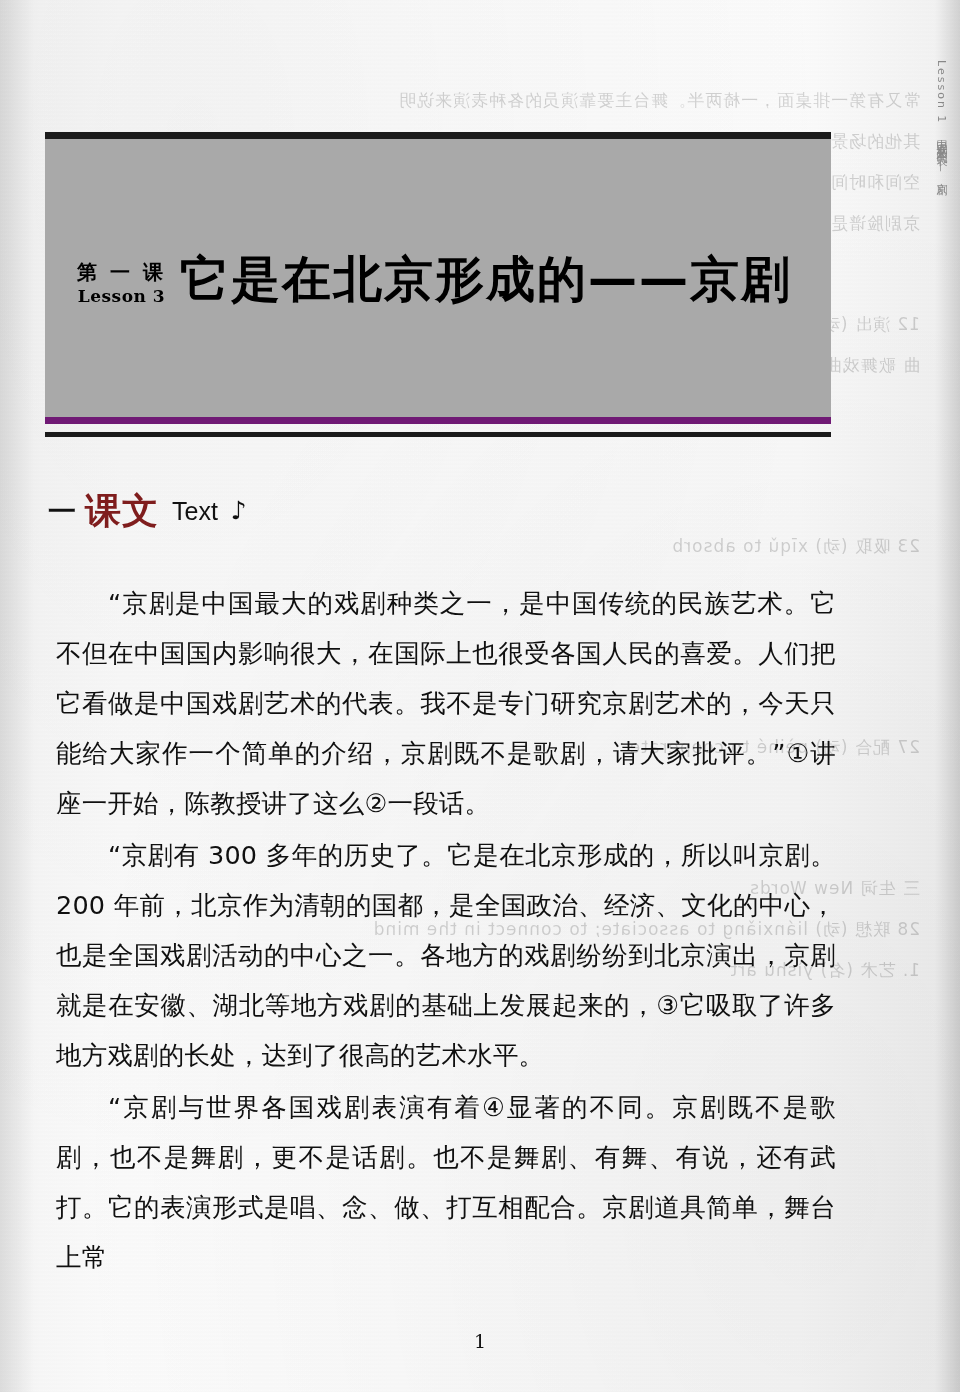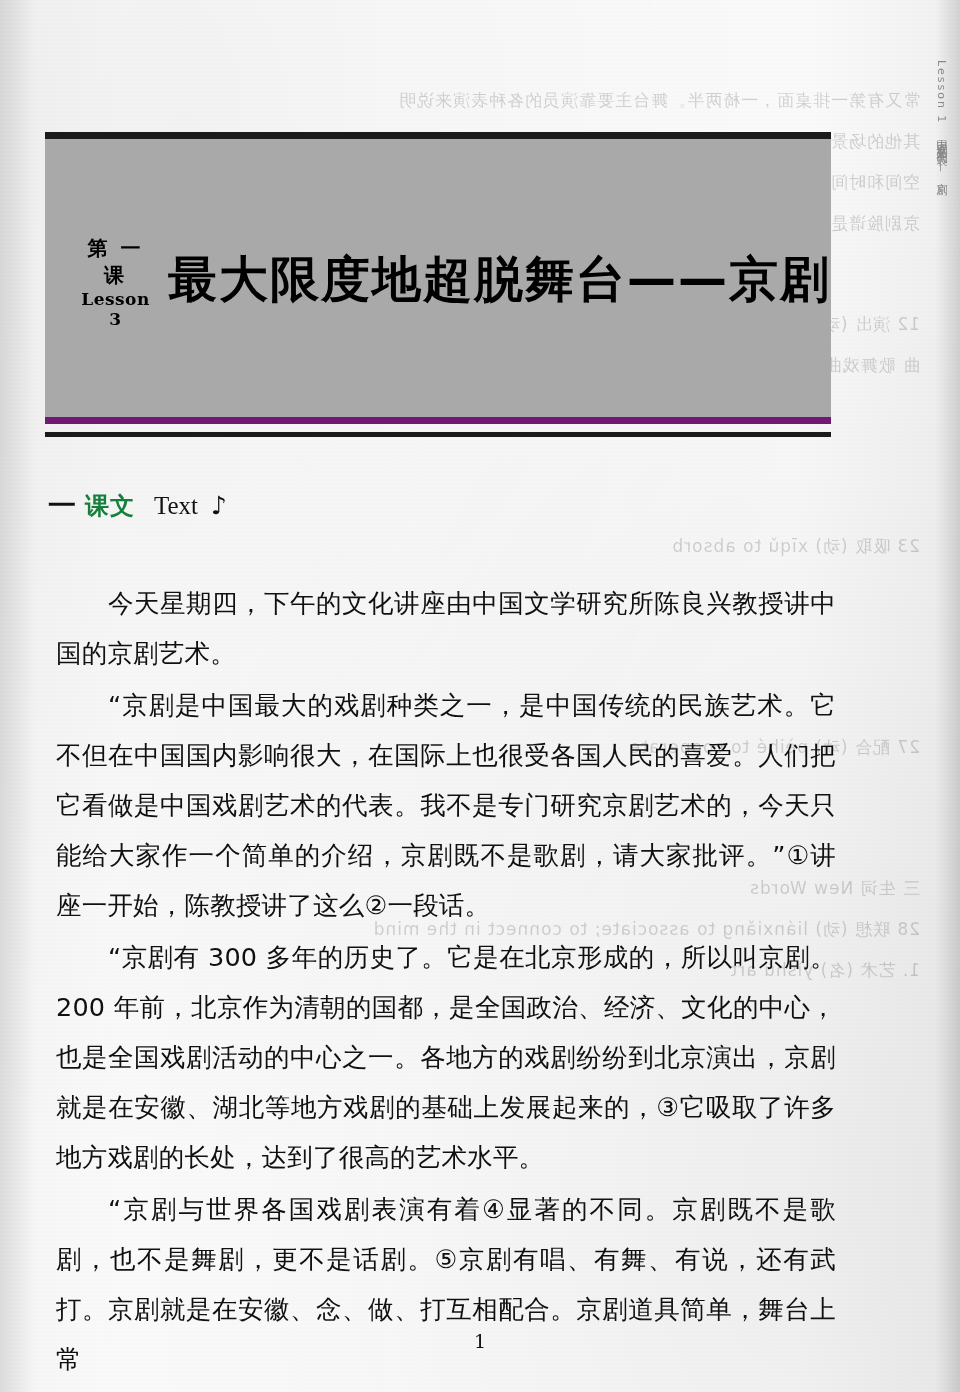--- a/index.html
+++ b/index.html
@@ -250,7 +250,7 @@
         <span class="lesson-no-cn">第 一 课</span>
         <span class="lesson-no-en">Lesson 3</span>
       </div>
-      <div class="banner-title">最大限度地超脱舞台——京剧</div>
+      <div class="banner-title">它是在北京形成的——京剧</div>
     </div>
   </div>
   <div class="banner-rule"></div>

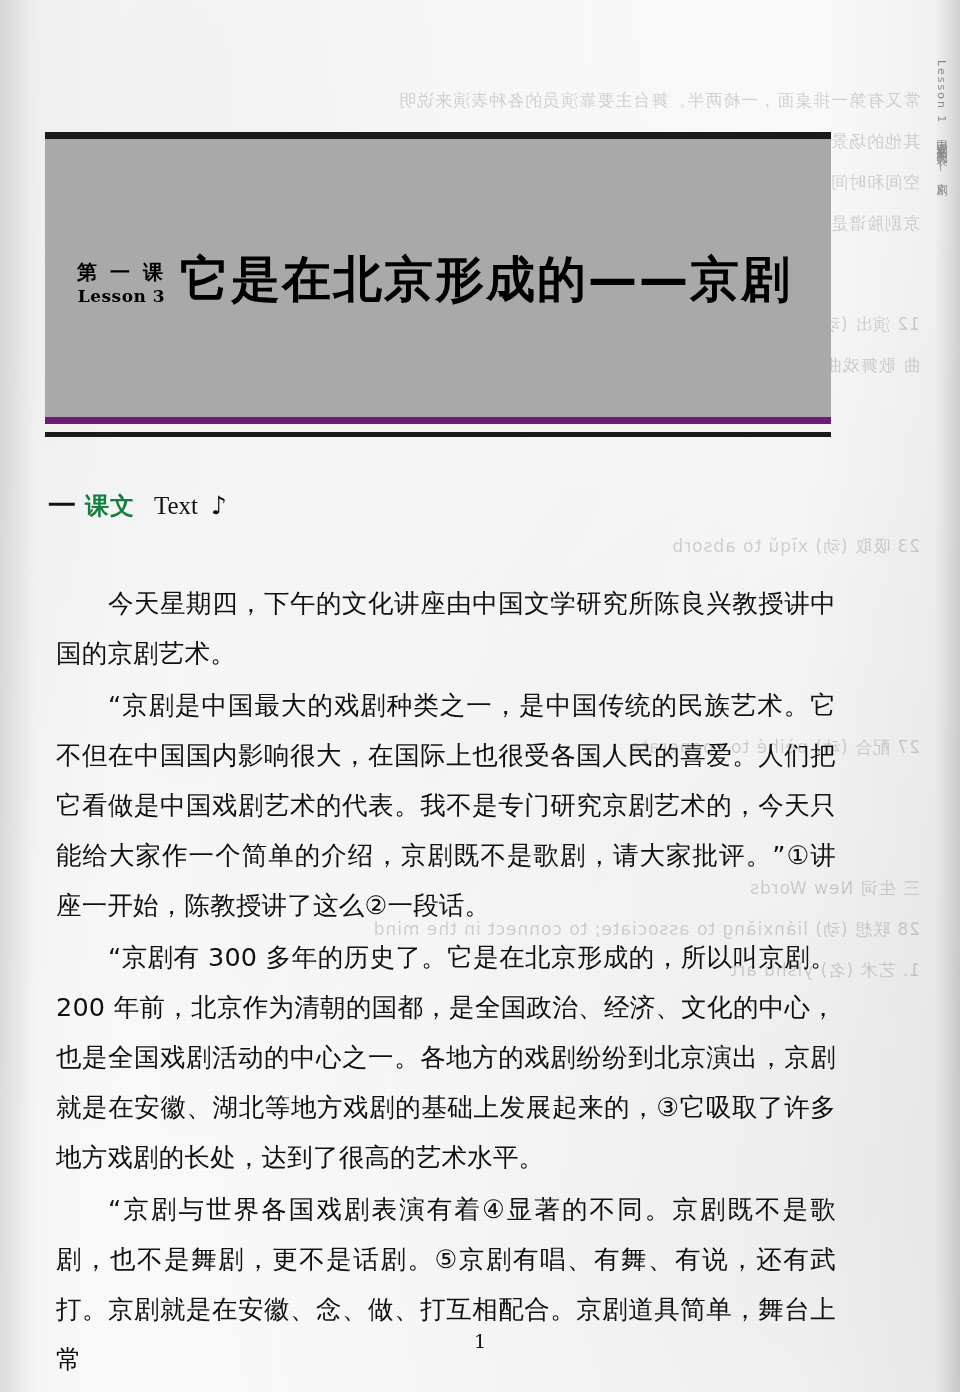--- a/index.html
+++ b/index.html
@@ -149,10 +149,10 @@
     color: #111;
   }
   .sec-cn {
-    font-size: 24px;
-    font-weight: bold;
-    font-family: "DejaVu Sans", "Liberation Sans", sans-serif;
-    color: #15803d;
+    font-size: 36px;
+    font-weight: bold;
+    font-family: "DejaVu Sans", "Liberation Sans", sans-serif;
+    color: #7f1d1d;
     letter-spacing: 1px;
   }
   .sec-en {

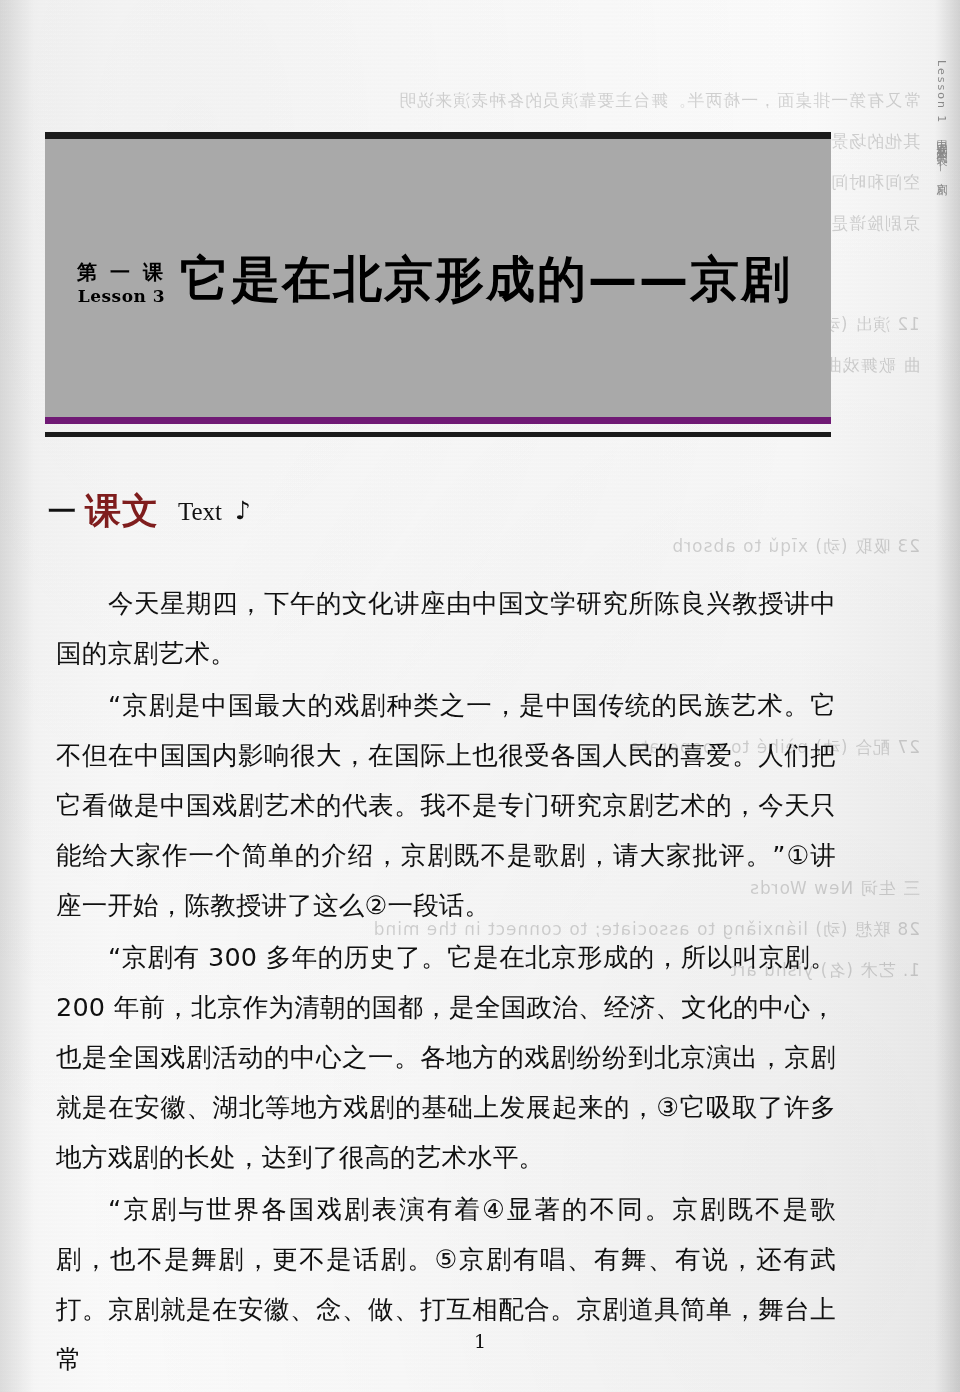--- a/index.html
+++ b/index.html
@@ -157,9 +157,9 @@
   }
   .sec-en {
     font-size: 25px;
-    font-family: Liberation Serif, serif;
-    color: #111;
-    margin-left: 10px;
+    font-family: Liberation Sans, sans-serif;
+    color: #111;
+    margin-left: 4px;
   }
   .audio-icon {
     margin-left: 4px;

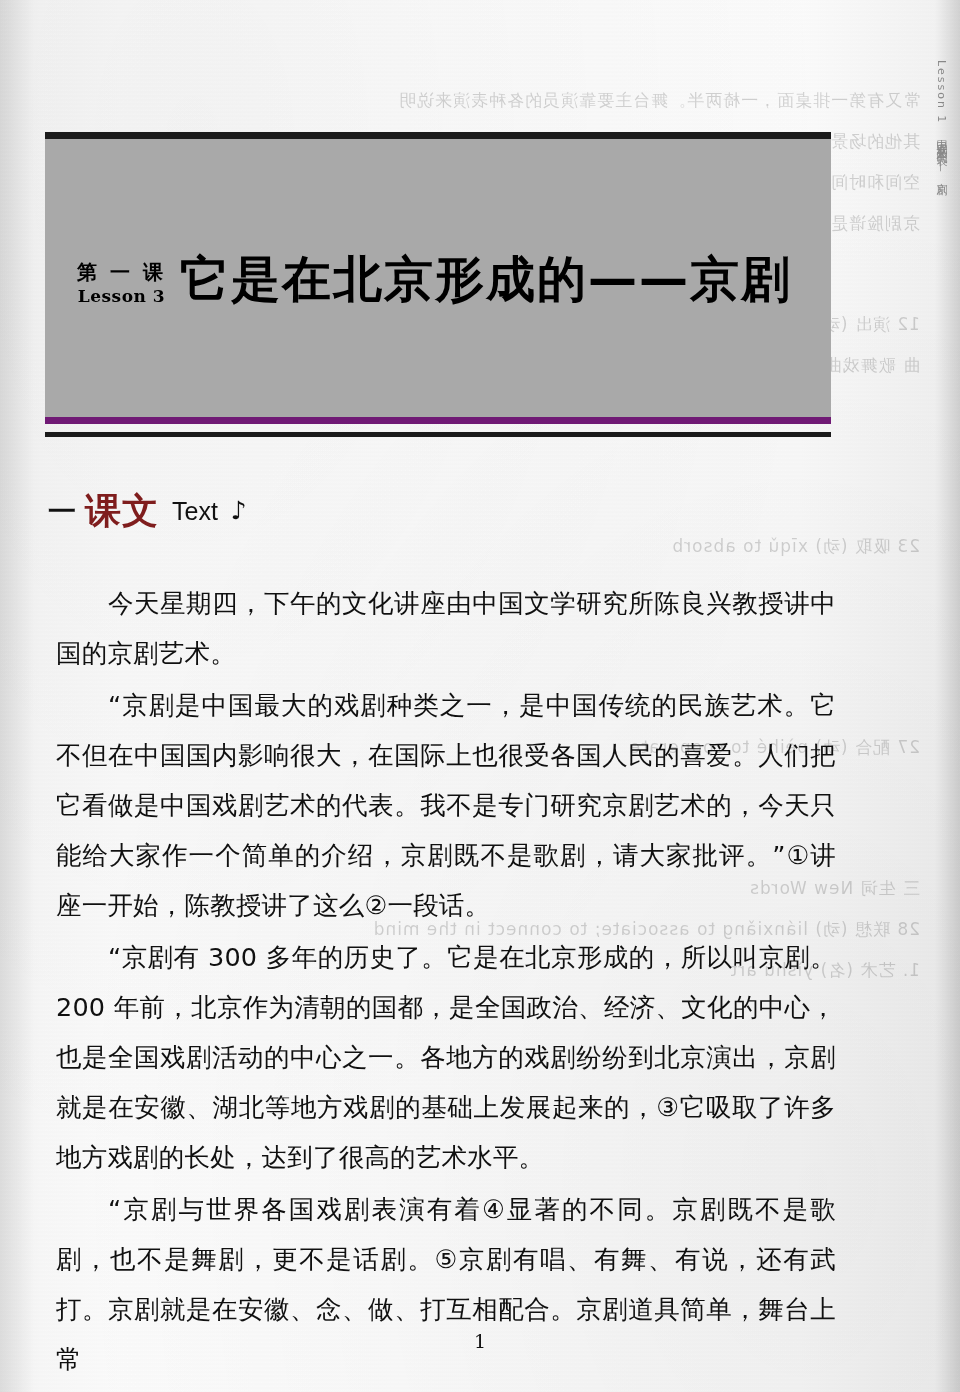--- a/index.html
+++ b/index.html
@@ -263,7 +263,6 @@
   </div>
 
   <div class="body-text">
-    <p>今天星期四，下午的文化讲座由中国文学研究所陈良兴教授讲中国的京剧艺术。</p>
     <p>“京剧是中国最大的戏剧种类之一，是中国传统的民族艺术。它不但在中国国内影响很大，在国际上也很受各国人民的喜爱。人们把它看做是中国戏剧艺术的代表。我不是专门研究京剧艺术的，今天只能给大家作一个简单的介绍，京剧既不是歌剧，请大家批评。”①讲座一开始，陈教授讲了这么②一段话。</p>
     <p>“京剧有 300 多年的历史了。它是在北京形成的，所以叫京剧。200 年前，北京作为清朝的国都，是全国政治、经济、文化的中心，也是全国戏剧活动的中心之一。各地方的戏剧纷纷到北京演出，京剧就是在安徽、湖北等地方戏剧的基础上发展起来的，③它吸取了许多地方戏剧的长处，达到了很高的艺术水平。</p>
     <p>“京剧与世界各国戏剧表演有着④显著的不同。京剧既不是歌剧，也不是舞剧，更不是话剧。⑤京剧有唱、有舞、有说，还有武打。京剧就是在安徽、念、做、打互相配合。京剧道具简单，舞台上常</p>

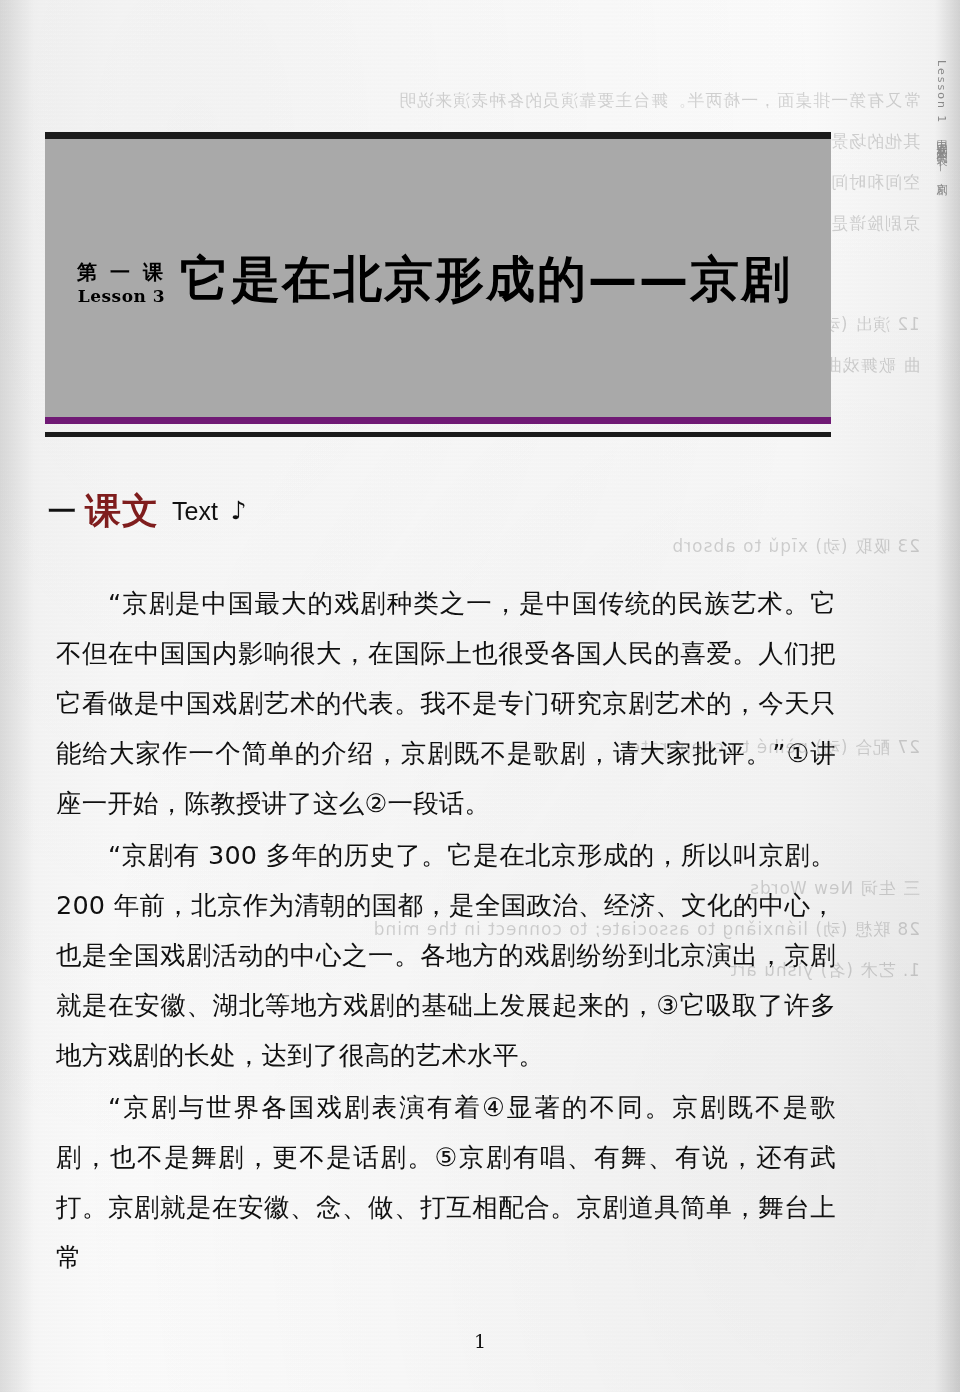--- a/index.html
+++ b/index.html
@@ -265,7 +265,7 @@
   <div class="body-text">
     <p>“京剧是中国最大的戏剧种类之一，是中国传统的民族艺术。它不但在中国国内影响很大，在国际上也很受各国人民的喜爱。人们把它看做是中国戏剧艺术的代表。我不是专门研究京剧艺术的，今天只能给大家作一个简单的介绍，京剧既不是歌剧，请大家批评。”①讲座一开始，陈教授讲了这么②一段话。</p>
     <p>“京剧有 300 多年的历史了。它是在北京形成的，所以叫京剧。200 年前，北京作为清朝的国都，是全国政治、经济、文化的中心，也是全国戏剧活动的中心之一。各地方的戏剧纷纷到北京演出，京剧就是在安徽、湖北等地方戏剧的基础上发展起来的，③它吸取了许多地方戏剧的长处，达到了很高的艺术水平。</p>
-    <p>“京剧与世界各国戏剧表演有着④显著的不同。京剧既不是歌剧，也不是舞剧，更不是话剧。⑤京剧有唱、有舞、有说，还有武打。京剧就是在安徽、念、做、打互相配合。京剧道具简单，舞台上常</p>
+    <p>“京剧与世界各国戏剧表演有着④显著的不同。京剧既不是歌剧，也不是舞剧，更不是话剧。也不是舞剧、有舞、有说，还有武打。它的表演形式是唱、念、做、打互相配合。京剧道具简单，舞台上常</p>
   </div>
 
   <div class="page-number">1</div>

